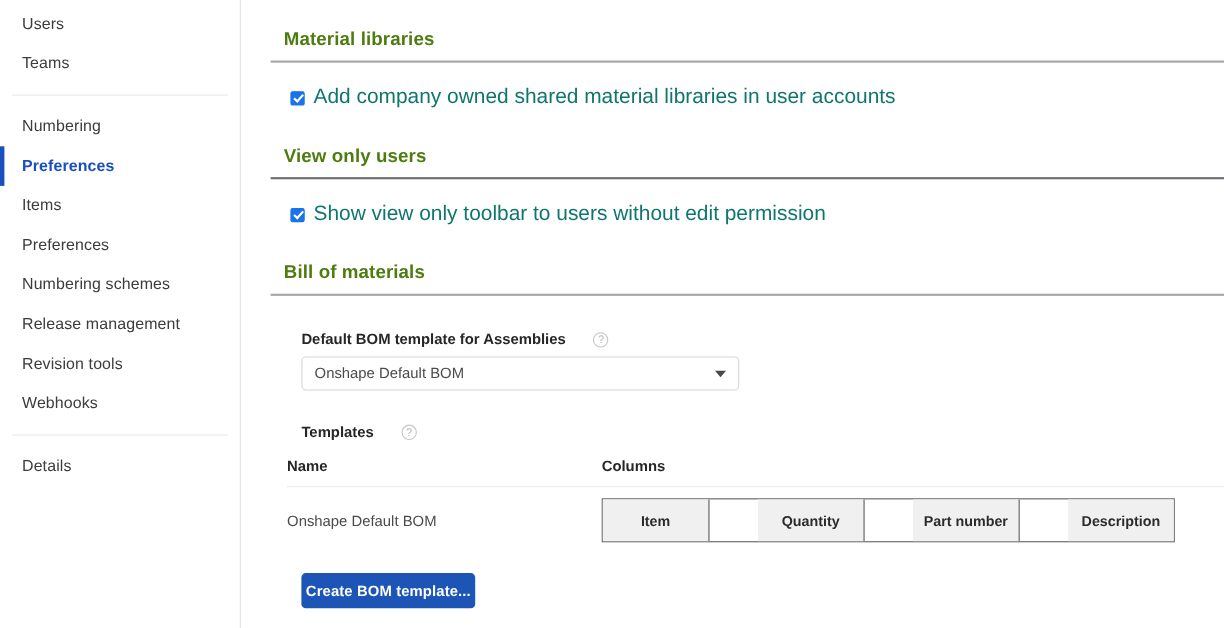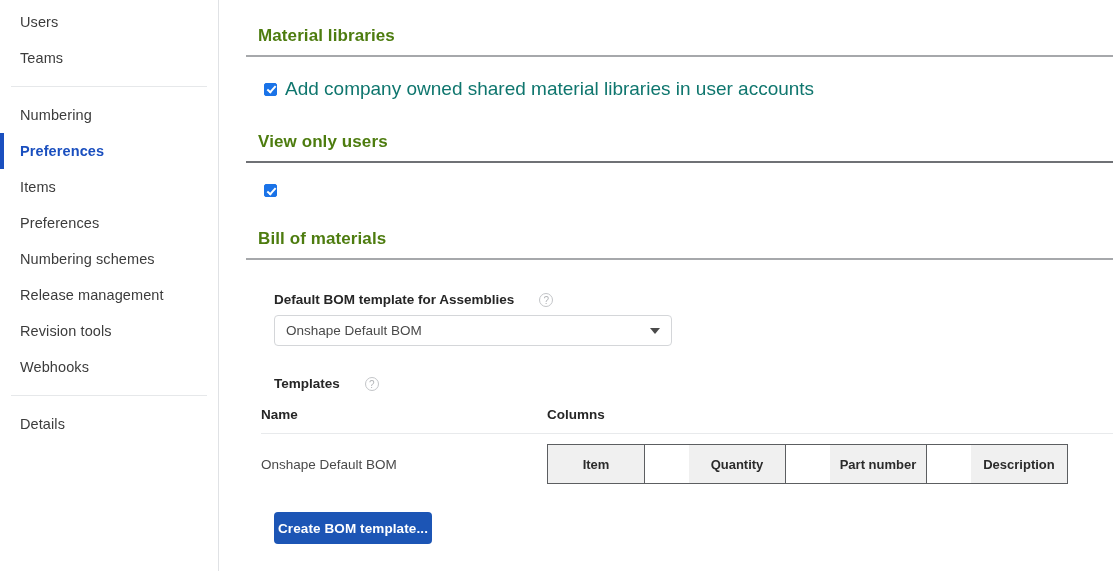--- a/index.html
+++ b/index.html
@@ -334,6 +334,7 @@
       <div class="section-rule dark"></div>
       <div class="checkbox-row">
         <span class="cb"></span>
+        <span class="cb-label">Show view only toolbar to users without edit permission</span>
       </div>
     </section>
 

